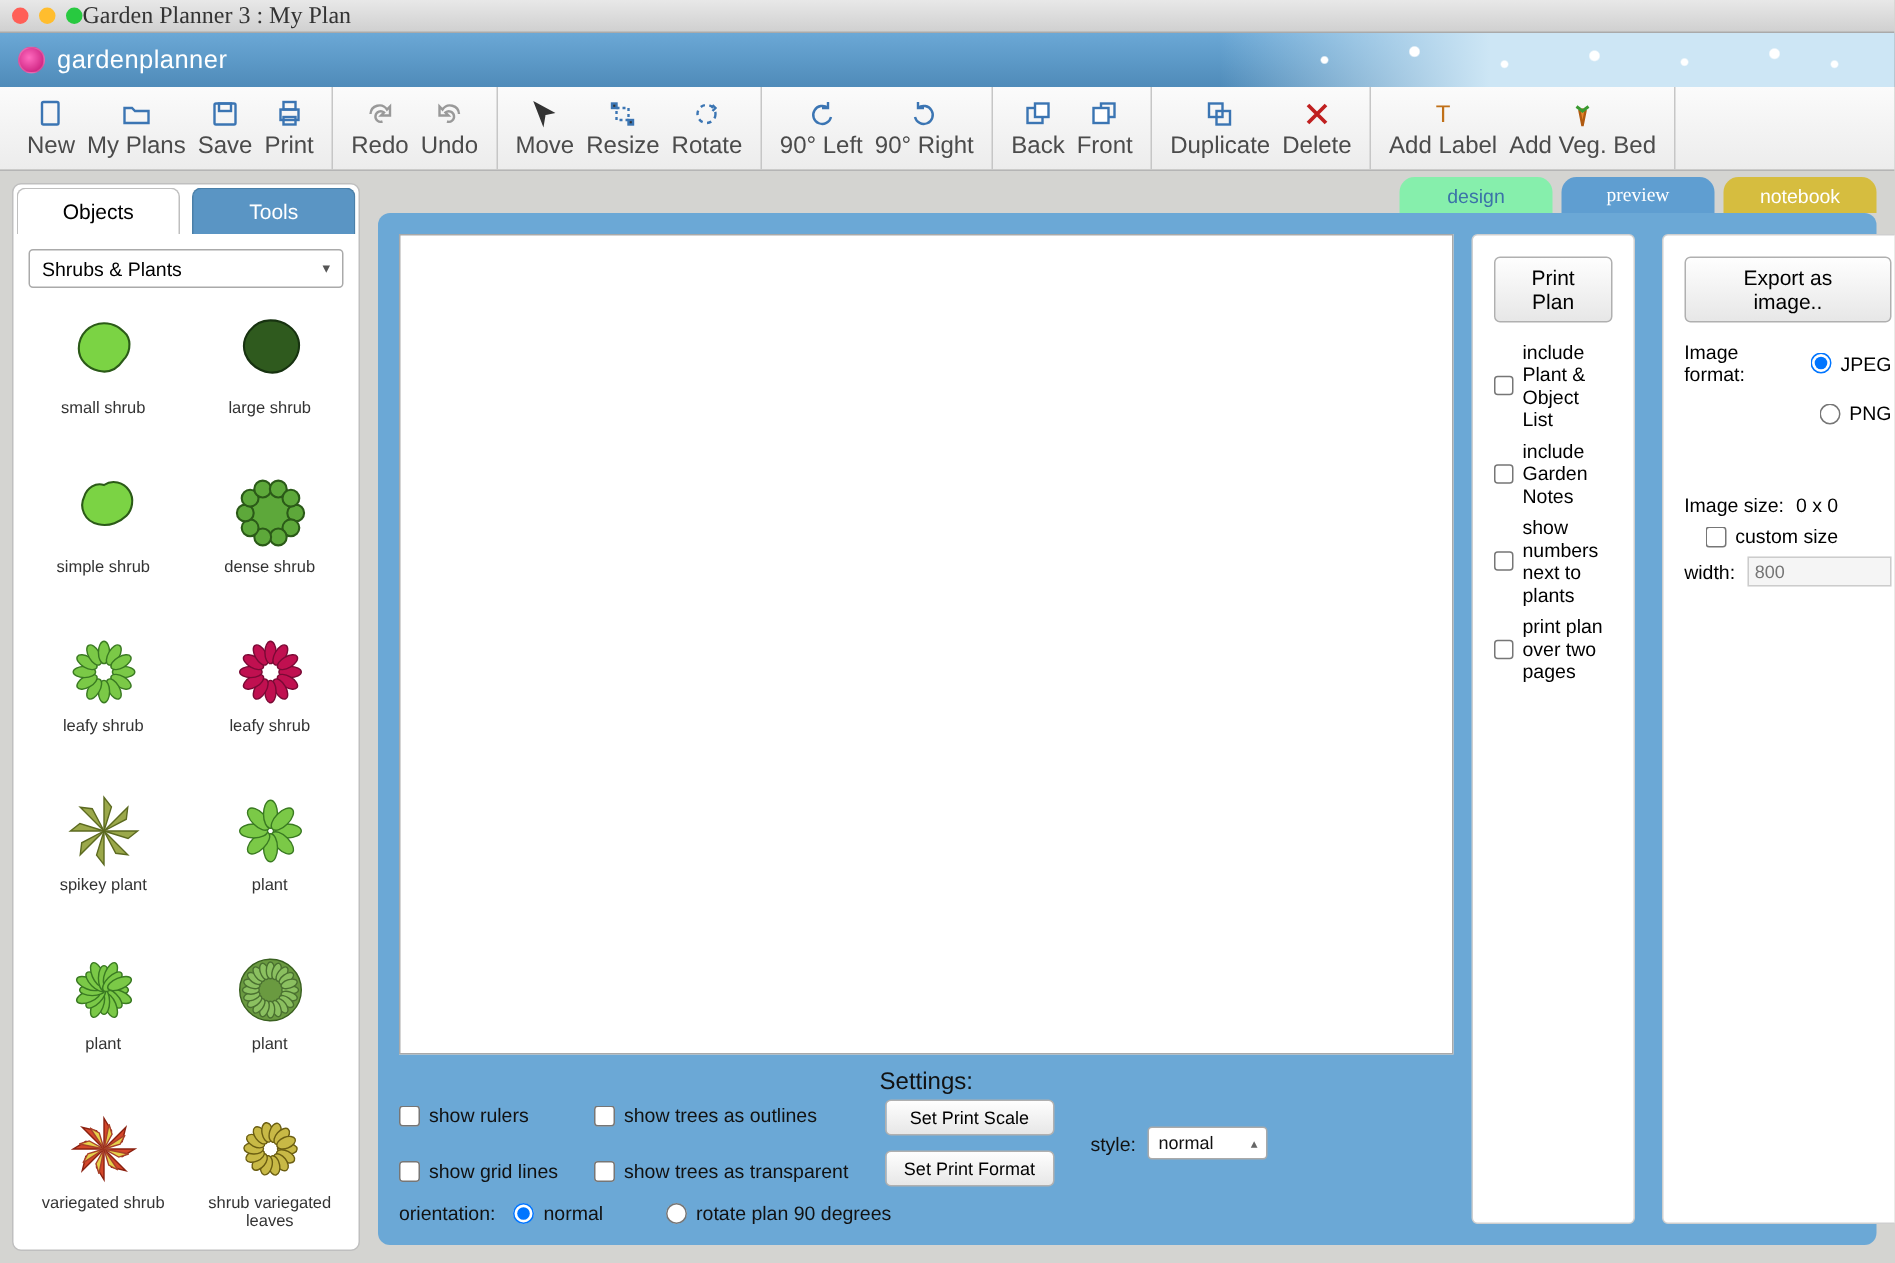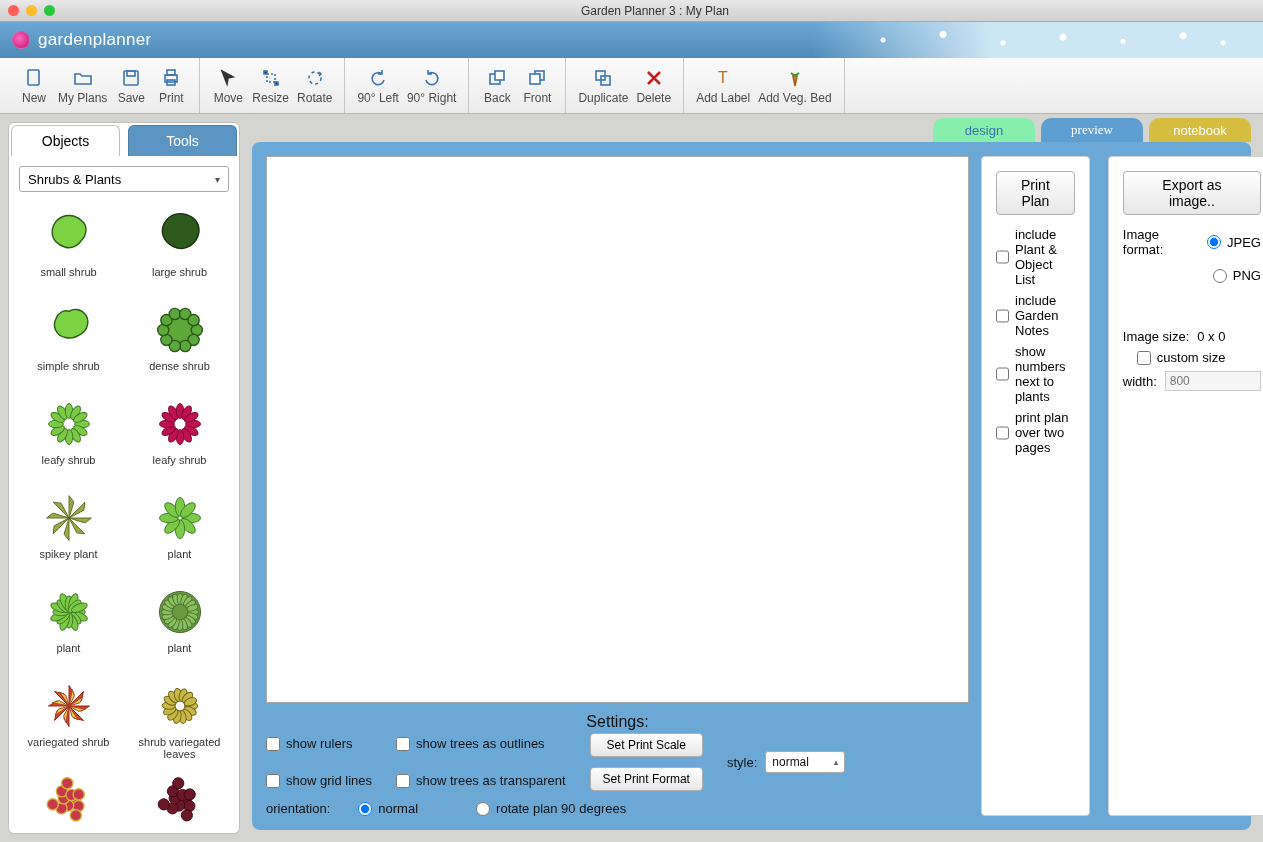--- a/index.html
+++ b/index.html
@@ -10,7 +10,7 @@
 .traffic { display: flex; gap: 7px; }
 .dot { width: 11px; height: 11px; border-radius: 50%; }
 .red { background: #ff5f57; } .yellow { background: #ffbd2e; } .green { background: #28c940; }
-.titlebar-title { flex: 1; text-align: center; font-size: 12px; color: #333; }
+.titlebar-title { flex: 1; text-align: left; font-size: 16px; color: #333; font-family: Liberation Serif, serif; }
 
 
 .appheader { height: 36px; background: linear-gradient(#6ba8d6,#4f8bb9); display: flex; align-items: center; padding: 0 12px; color: #fff; position: relative; overflow: hidden; }

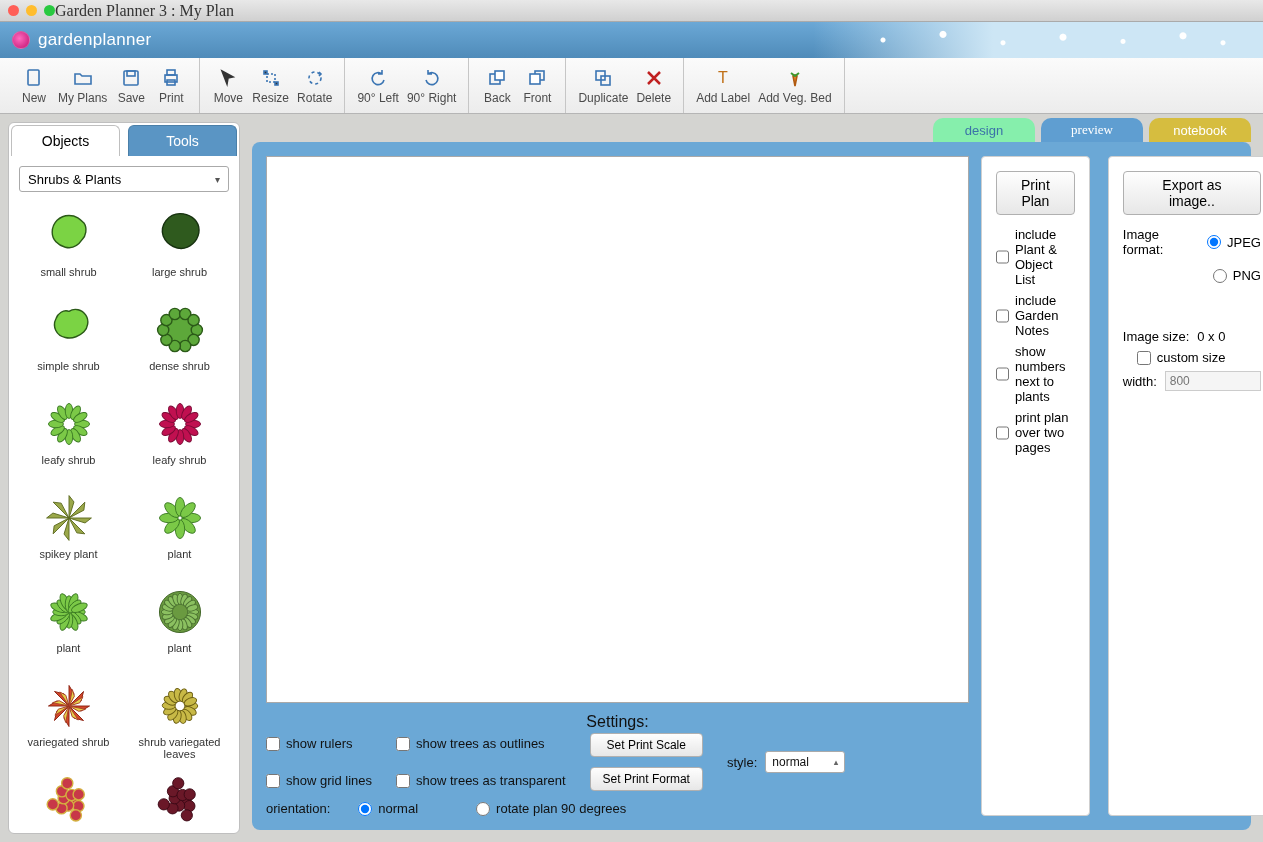--- a/index.html
+++ b/index.html
@@ -32,7 +32,7 @@
 .tb-group { display: flex; align-items: center; padding: 0 8px; border-right: 1px solid #c6c6c6; height: 100%; }
 .tb-btn { display: flex; flex-direction: column; align-items: center; justify-content: center; min-width: 40px; padding: 2px 4px; cursor: pointer; }
 .tb-btn .ic { width: 22px; height: 22px; display: flex; align-items: center; justify-content: center; }
-.tb-btn .lbl { font-size: 12px; color: #4b4b4b; margin-top: 2px; white-space: nowrap; }
+.tb-btn .lbl { font-size: 16px; color: #4b4b4b; margin-top: 2px; white-space: nowrap; }
 
 
 .ic svg { width: 20px; height: 20px; stroke: #3b75b3; stroke-width: 1.6; fill: none; }

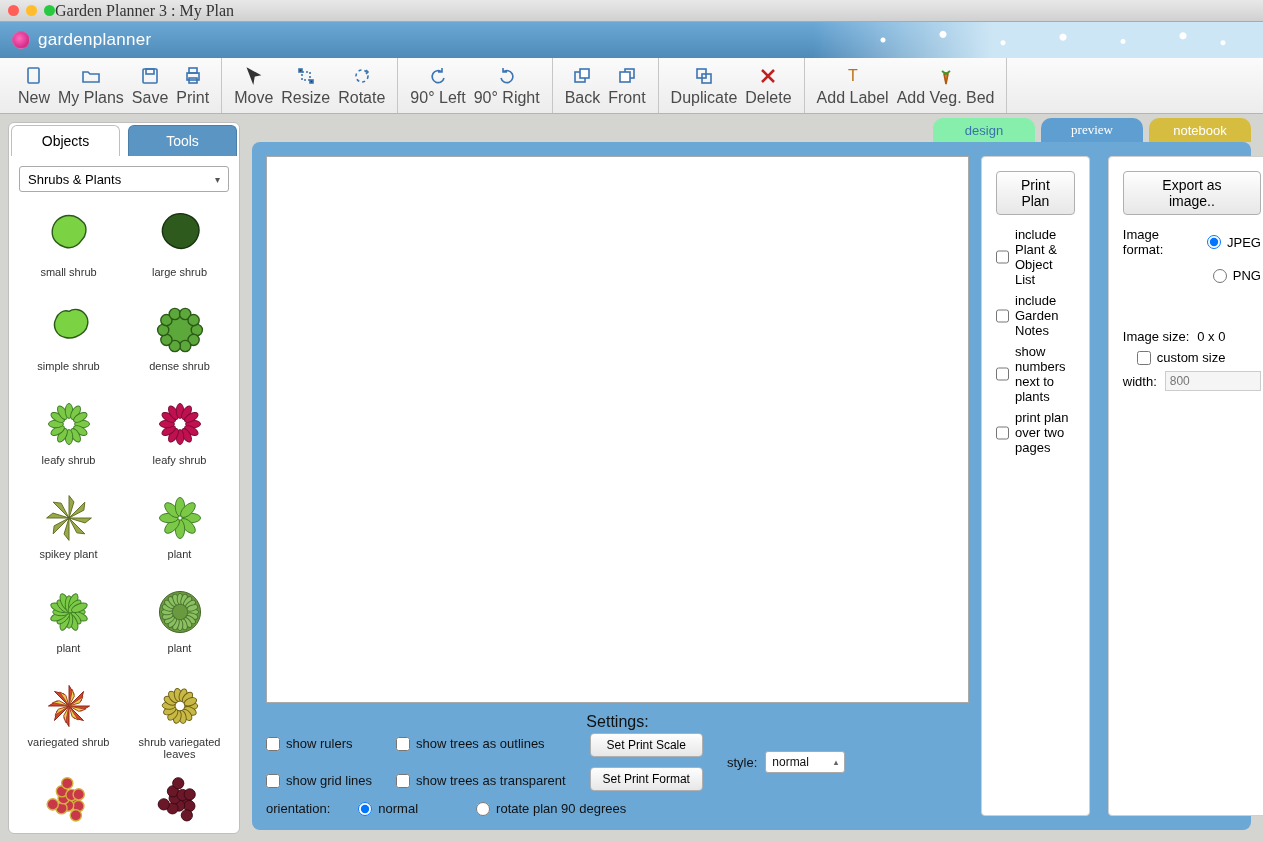--- a/index.html
+++ b/index.html
@@ -152,6 +152,24 @@
           </svg>
         </div>
         <div class="lbl">Print</div>
+      </div>
+  </div>
+  <div class="tb-group">
+    <div class="tb-btn">
+        <div class="ic">
+          <svg viewBox="0 0 20 20">
+            <path d="M4 10a6 6 0 0111-3l2-2v6h-6l2-2a3.5 3.5 0 10-1 6" stroke="#999"></path>
+          </svg>
+        </div>
+        <div class="lbl">Redo</div>
+      </div>
+    <div class="tb-btn">
+        <div class="ic">
+          <svg viewBox="0 0 20 20">
+            <path d="M16 10a6 6 0 00-11-3l-2-2v6h6l-2-2a3.5 3.5 0 111 6" stroke="#999"></path>
+          </svg>
+        </div>
+        <div class="lbl">Undo</div>
       </div>
   </div>
   <div class="tb-group">

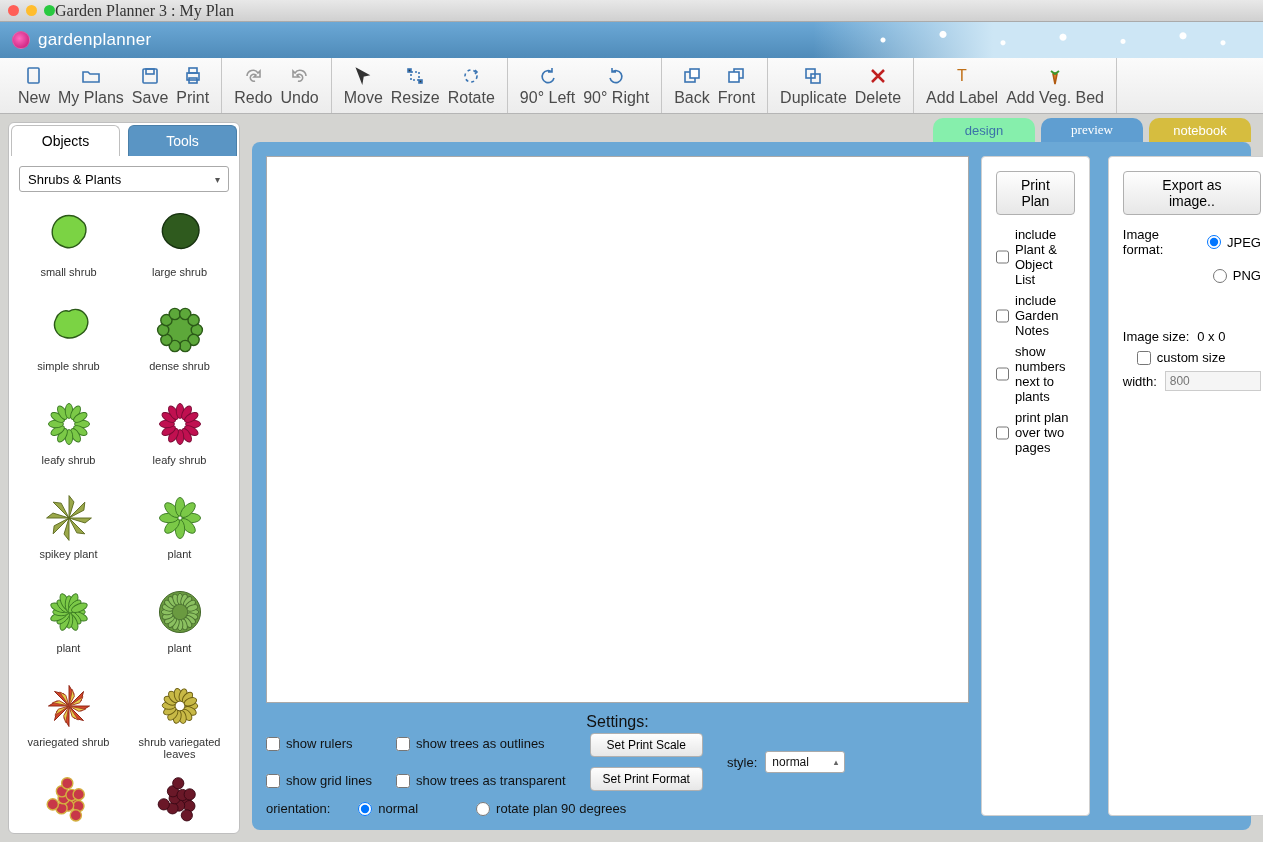--- a/index.html
+++ b/index.html
@@ -49,7 +49,7 @@
 .ltab.inactive { background: #5a95c4; color: #fff; border: 1px solid #4a7fa8; border-bottom: none; }
 .dropdown { margin: 10px 10px 6px; border: 1px solid #aaa; border-radius: 3px; height: 26px; display: flex; align-items: center; padding: 0 8px; font-size: 13px; position: relative; }
 .dropdown::after { content:"▾"; position: absolute; right: 8px; color: #555; font-size: 10px; }
-.palette { flex: 1; overflow-y: scroll; padding: 6px 4px; display: grid; grid-template-columns: 1fr 1fr; gap: 4px 0; }
+.palette { flex: 1; overflow-y: scroll; padding: 6px 4px; display: grid; grid-template-columns: 1fr 1fr; gap: 16px 0; }
 .palette::-webkit-scrollbar { width: 14px; }
 .palette::-webkit-scrollbar-thumb { background: #c3c3c3; border-radius: 7px; border: 3px solid #fff; }
 .pitem { display: flex; flex-direction: column; align-items: center; padding: 4px; }

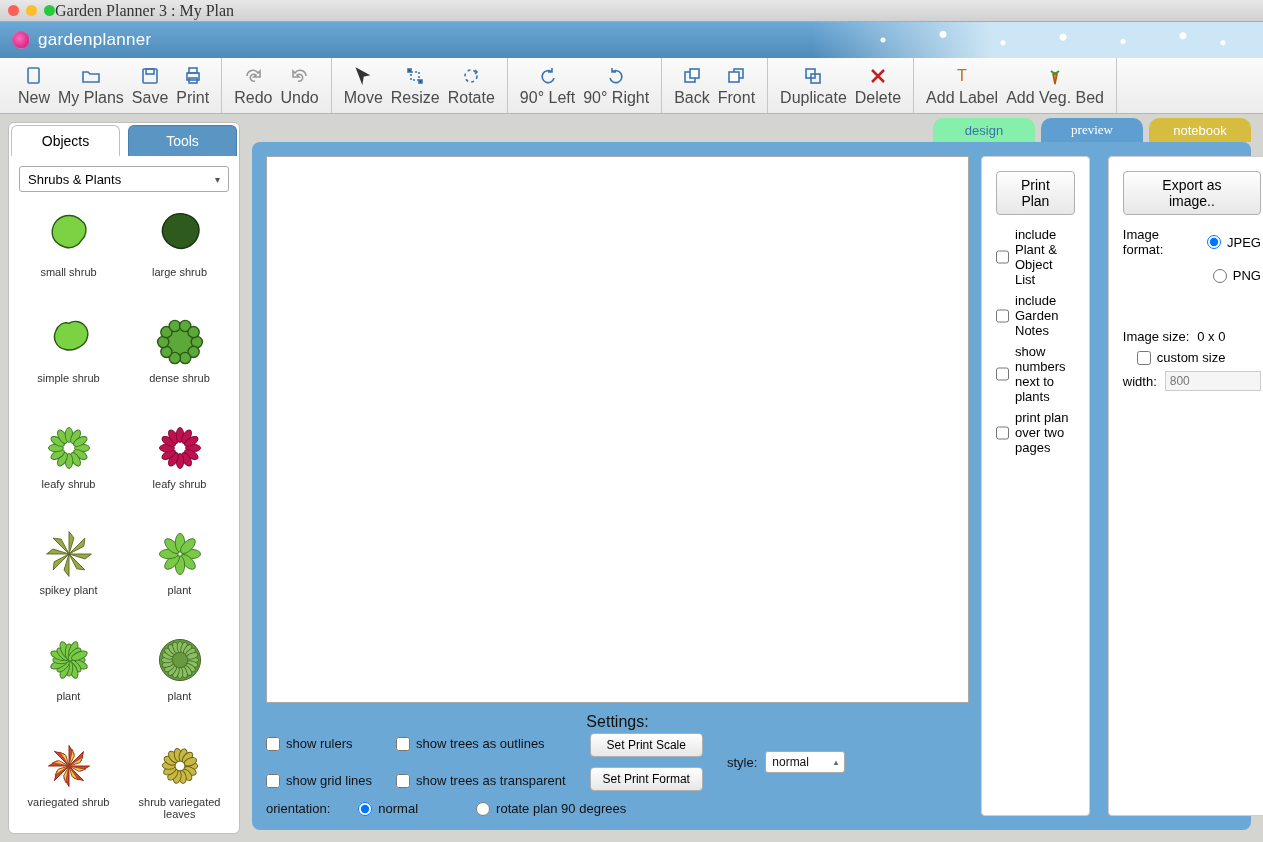--- a/index.html
+++ b/index.html
@@ -74,7 +74,7 @@
 .scol { display: flex; flex-direction: column; gap: 22px; }
 .chk { display: flex; align-items: center; gap: 6px; }
 .chk input { width: 14px; height: 14px; }
-.oribox { margin-top: 10px; display: flex; gap: 28px; }
+.oribox { margin-top: 10px; display: flex; gap: 12px; }
 .btn { background: linear-gradient(#fefefe,#e7e7e7); border: 1px solid #b0b0b0; border-radius: 4px; padding: 4px 12px; font-size: 12px; cursor: pointer; }
 .stylebox { display: flex; align-items: center; gap: 8px; }
 .sel { border: 1px solid #aaa; border-radius: 3px; height: 22px; width: 80px; padding: 0 6px; font-size: 12px; display: flex; align-items: center; position: relative; background:#fff; }

